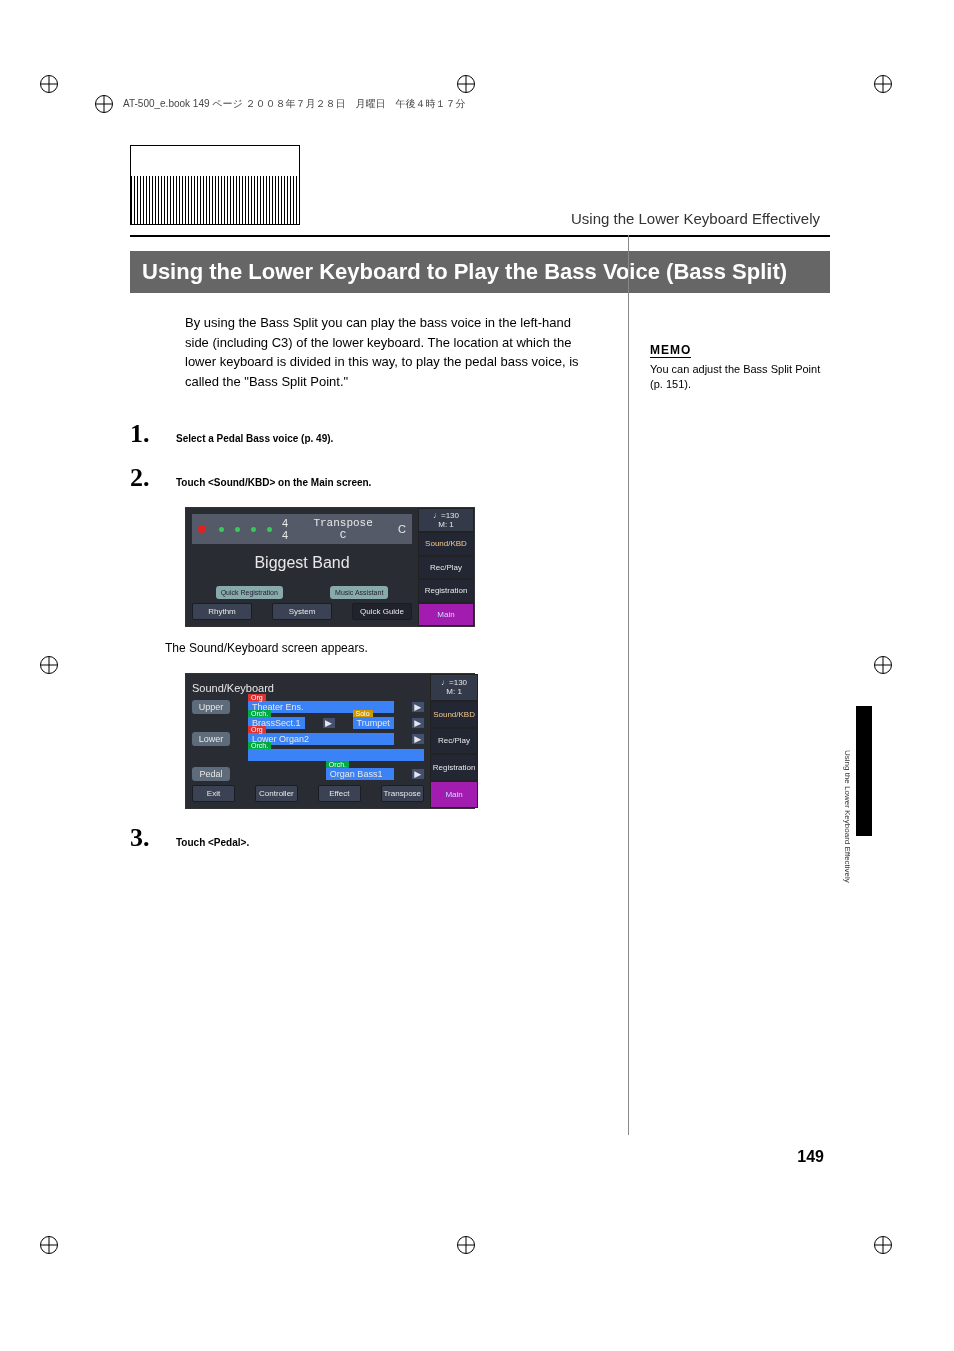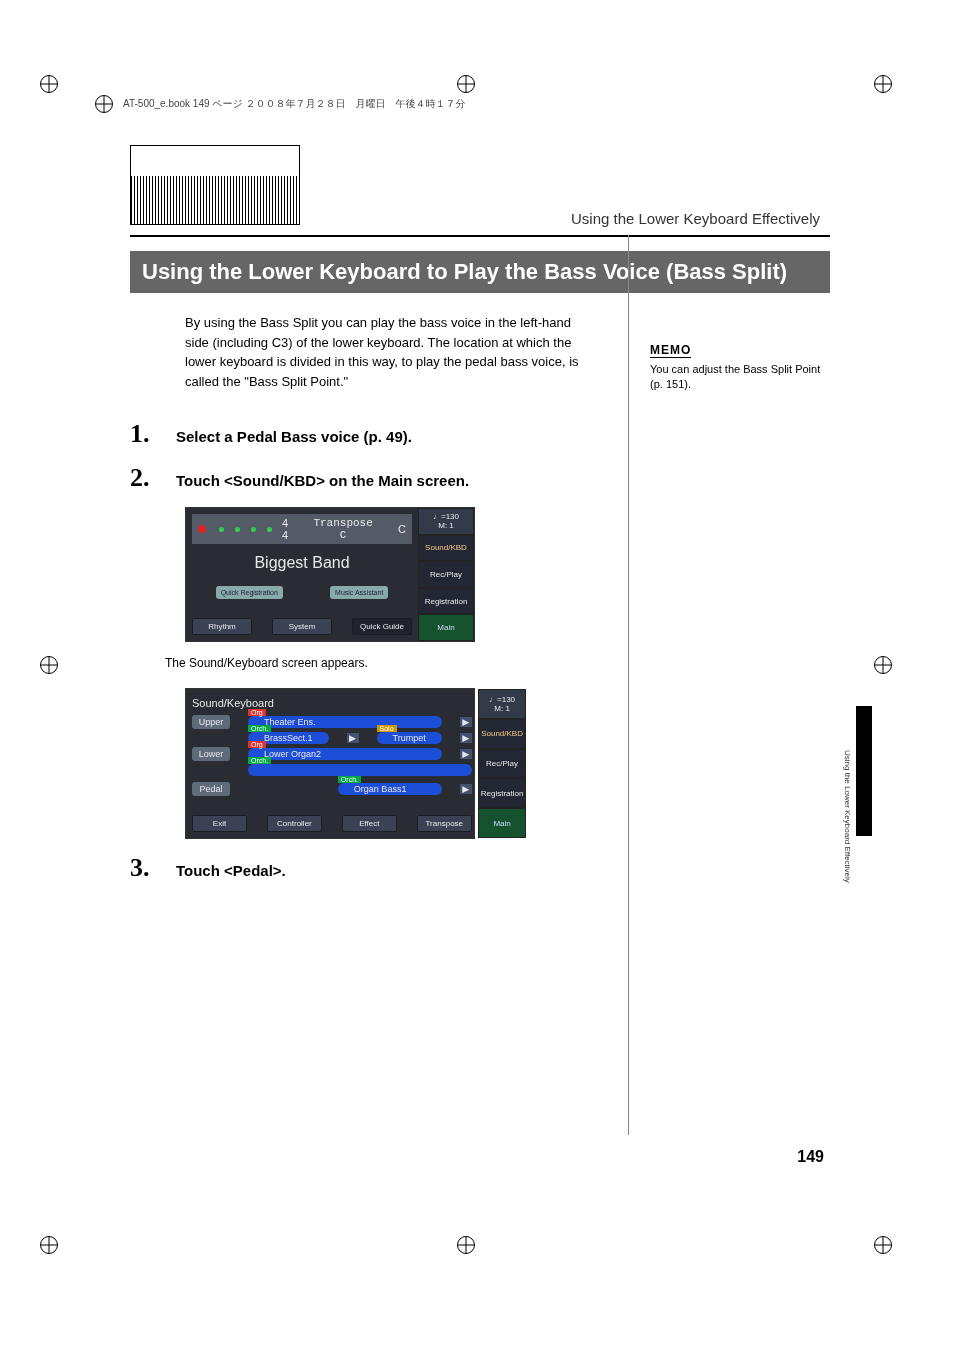--- a/index.html
+++ b/index.html
@@ -45,7 +45,7 @@
 
   .step { display: flex; gap: 18px; align-items: baseline; margin-bottom: 14px; }
   .step-num { font-size: 26px; font-weight: bold; font-family: Georgia, serif; min-width: 28px; }
-  .step-instr { font-size: 15px; font-weight: bold; }
+  .step-instr { font-size: 10px; font-weight: bold; }
 
   .screen { margin-left: 55px; margin-bottom: 14px; border: 1px solid #333; width: 290px; background: #2a2c34; color: #e8e8e8; font-size: 10px; }
   .screen-top { background: #555a68; display: flex; align-items: center; padding: 3px 6px; gap: 10px; font-size: 11px; }

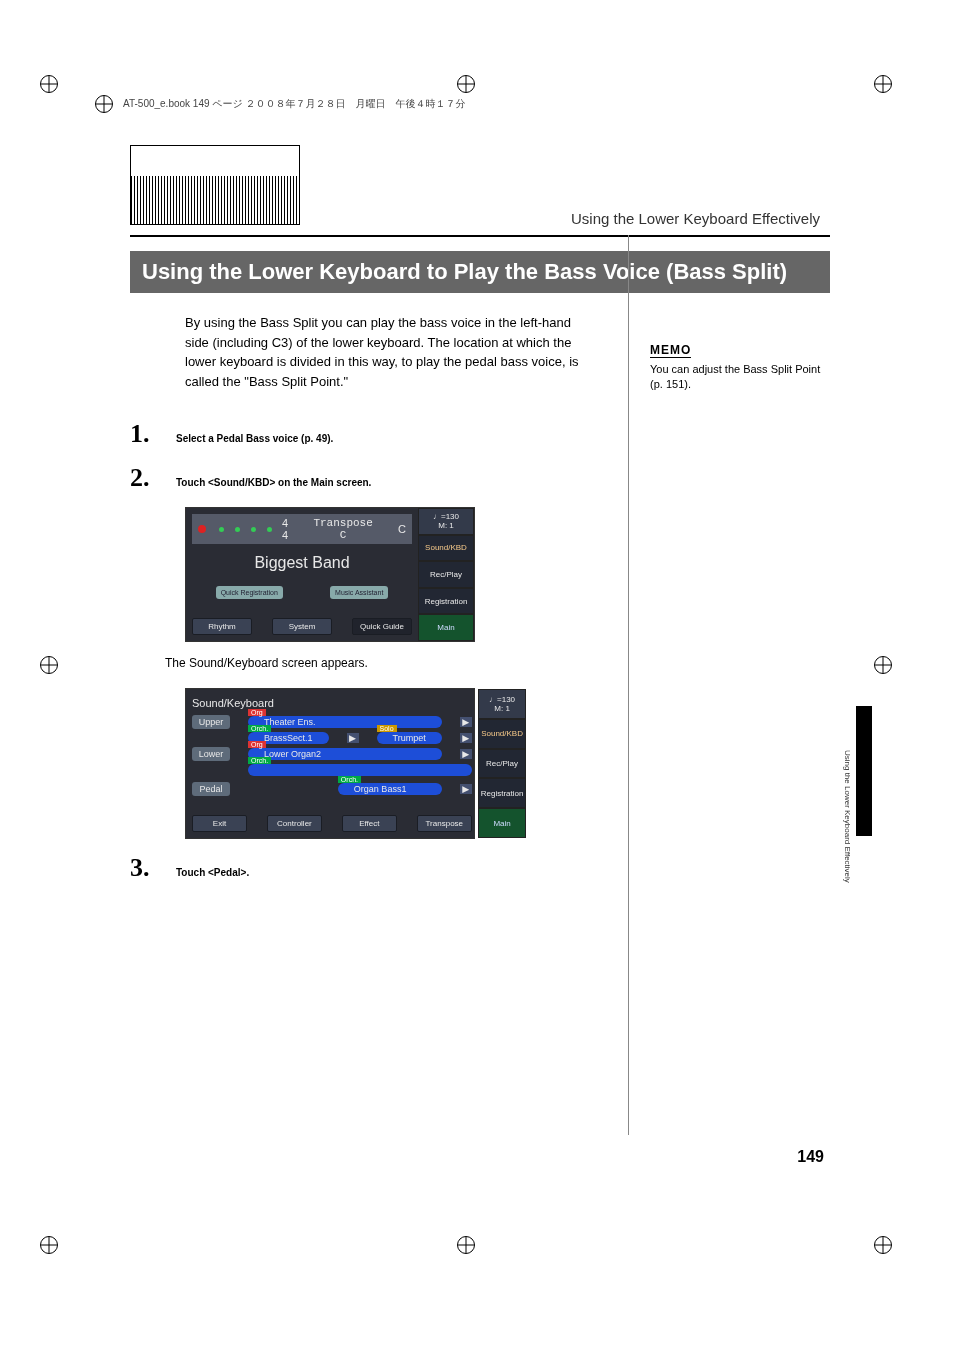--- a/index.html
+++ b/index.html
@@ -59,7 +59,7 @@
   .side-btn.orange { color: #f6c98a; }
   .side-btn.main { background: #14532d; color: #cfdcff; }
   .big-band { font-size: 16px; text-align: center; margin: 10px 0 14px; }
-  .btm-row { display: flex; gap: 20px; margin-top: 19px; }
+  .btm-row { display: flex; gap: 20px; margin-top: 4px; }
   .btm-btn { flex: 1; background: #3a4254; border: 1px solid #1a1d24; font-size: 8px; text-align: center; padding: 3px 1px; border-radius: 2px; }
   .btm-btn.dark { background: #20232c; }
   .qr-row { display: flex; justify-content: space-around; margin-top: 6px; }

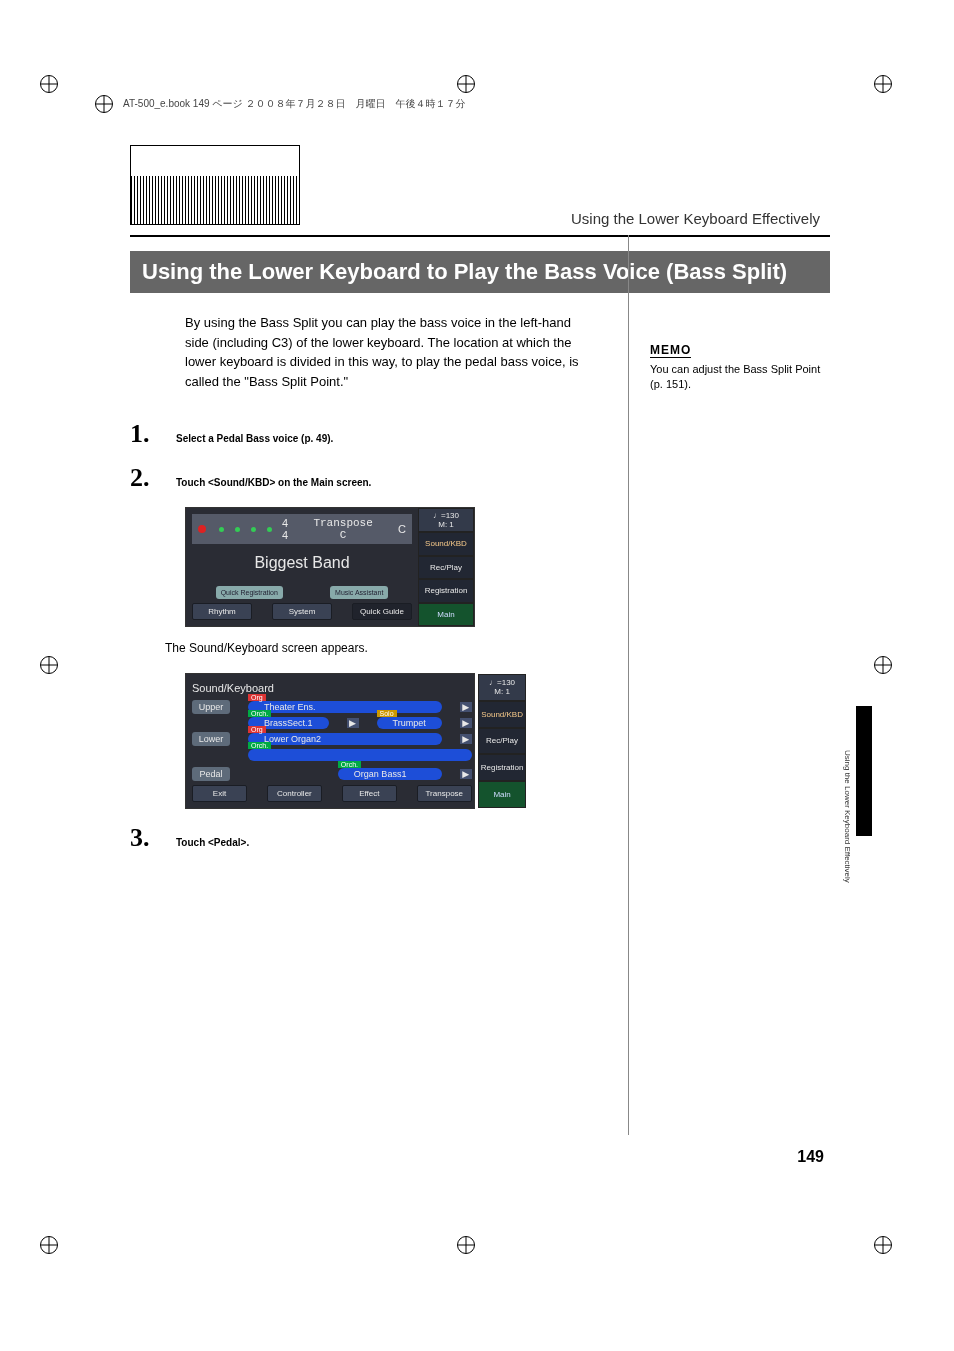--- a/index.html
+++ b/index.html
@@ -57,7 +57,7 @@
   .side-btn { flex: 1; border: 1px solid #222; background: #222733; font-size: 8px; display: flex; align-items: center; justify-content: center; text-align: center; padding: 2px; }
   .side-btn.tempo { background: #333a4a; }
   .side-btn.orange { color: #f6c98a; }
-  .side-btn.main { background: #14532d; color: #cfdcff; }
+  .side-btn.main { background: #a21caf; color: #cfdcff; }
   .big-band { font-size: 16px; text-align: center; margin: 10px 0 14px; }
   .btm-row { display: flex; gap: 20px; margin-top: 4px; }
   .btm-btn { flex: 1; background: #3a4254; border: 1px solid #1a1d24; font-size: 8px; text-align: center; padding: 3px 1px; border-radius: 2px; }

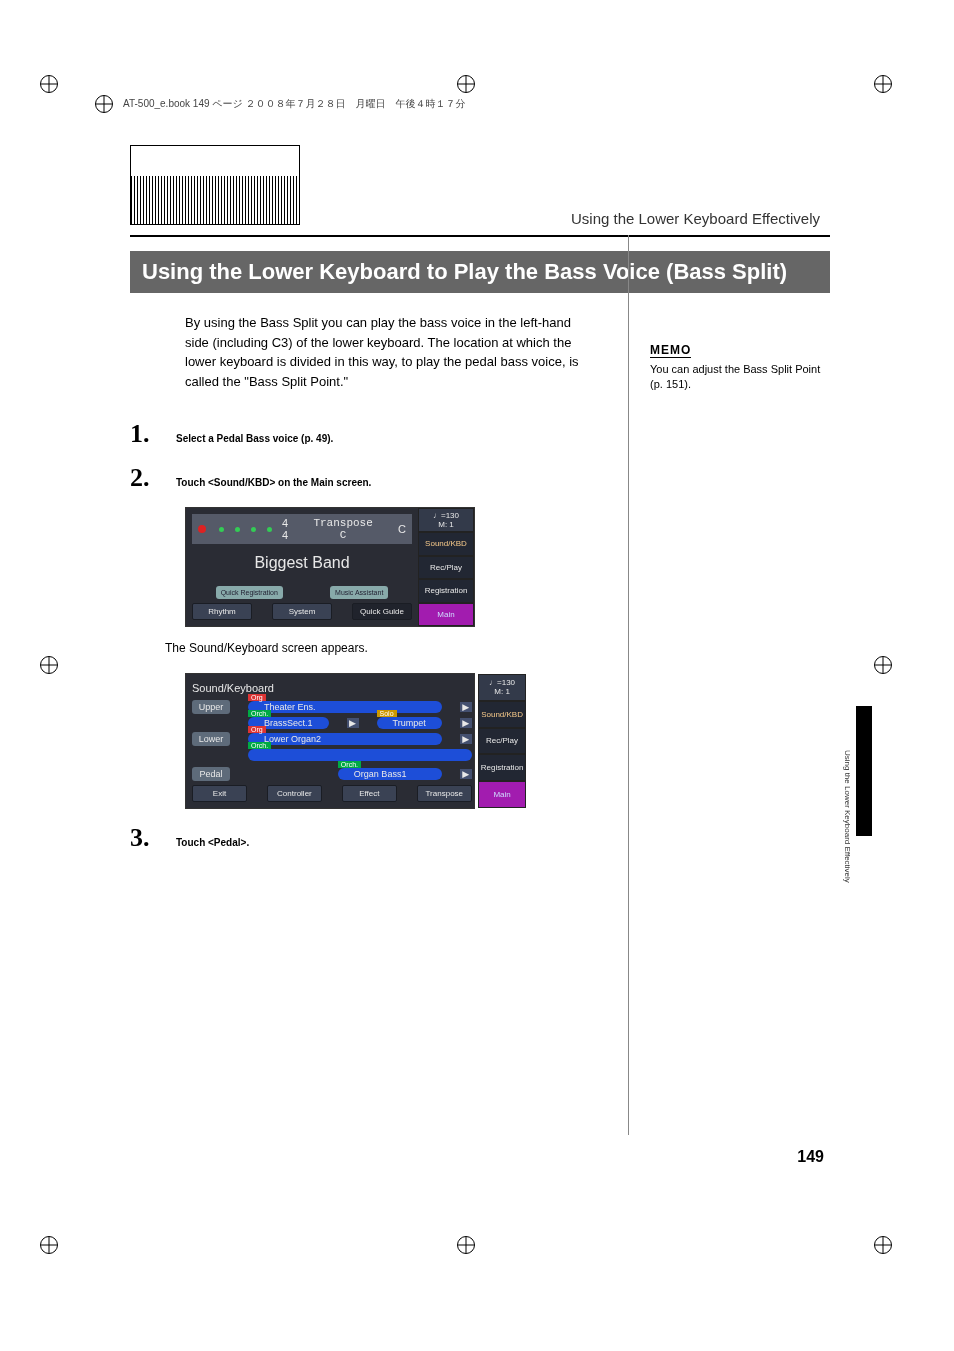--- a/index.html
+++ b/index.html
@@ -69,7 +69,7 @@
 
   .sk-row { display: flex; align-items: center; gap: 18px; margin-bottom: 3px; }
   .sk-lbl { background: #5e6b7a; border-radius: 3px; padding: 2px 6px; font-size: 9px; width: 38px; text-align: center; }
-  .sk-slot { background: #1d4ed8; padding: 1px 16px; font-size: 9px; flex: 1; position: relative; border-radius: 6px; }
+  .sk-slot { background: #3b82f6; padding: 1px 4px; font-size: 9px; flex: 1; position: relative; }
   .sk-tag { position: absolute; top: -7px; left: 0; font-size: 7px; padding: 0 3px; }
   .sk-tag.org { background: #d33; color: #fff; }
   .sk-tag.orch { background: #0a4; color: #fff; }

